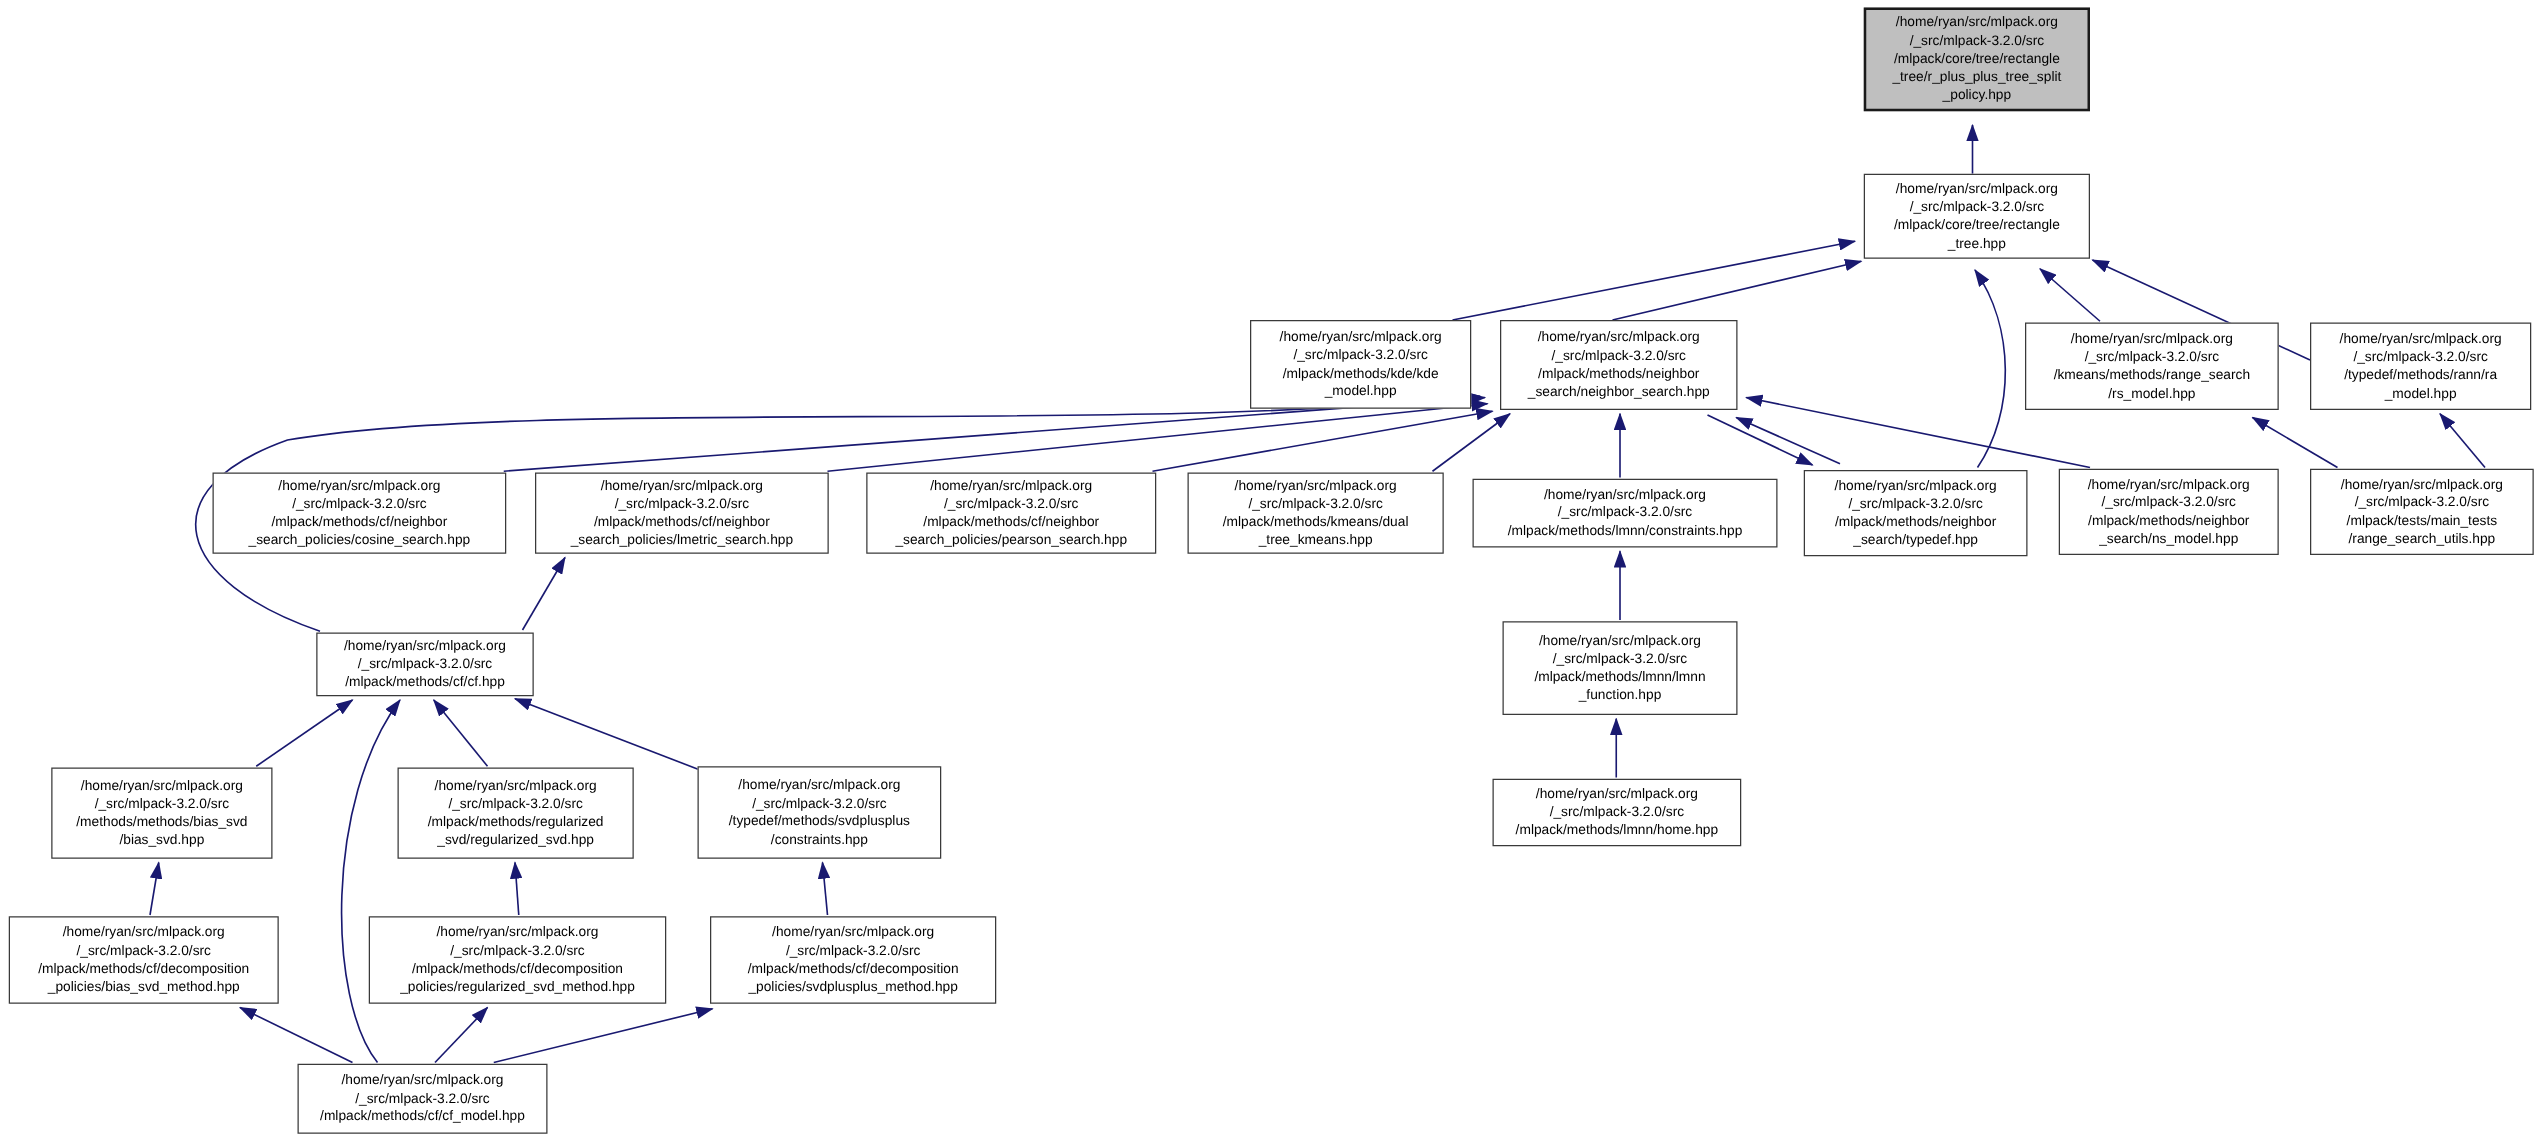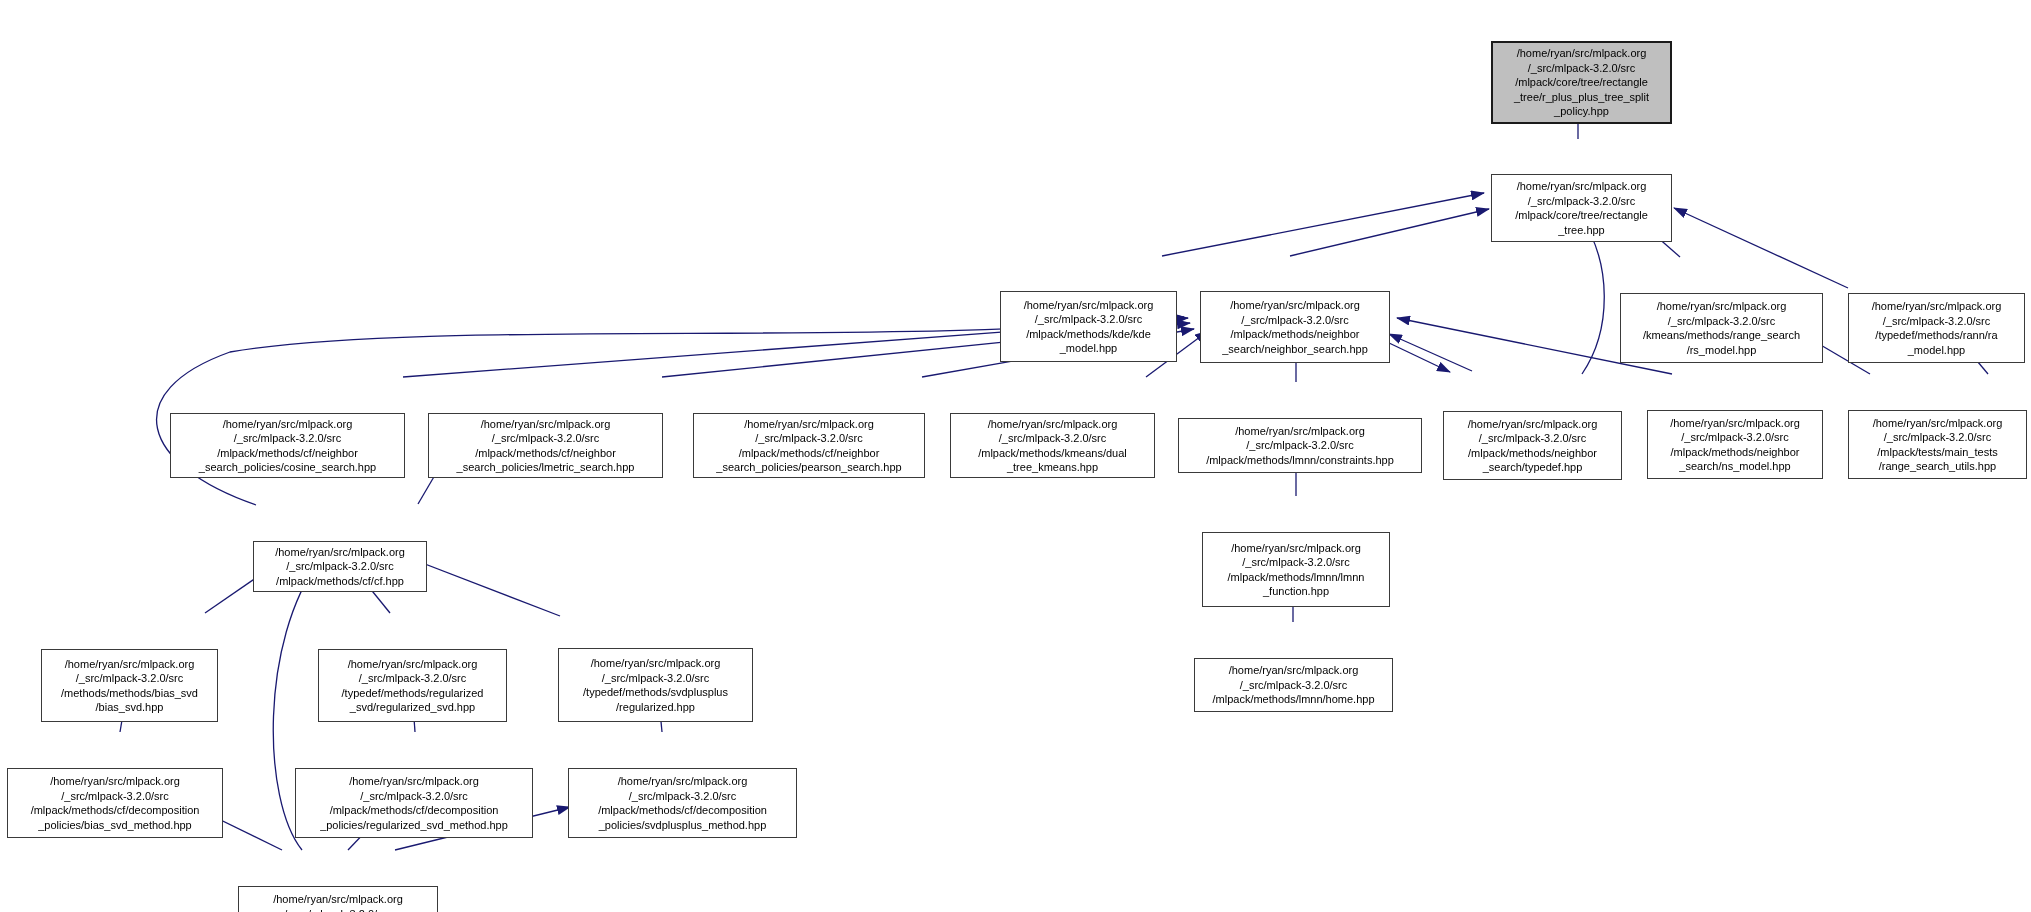--- a/index.html
+++ b/index.html
@@ -21,7 +21,6 @@
     font-size:11px;line-height:14.5px;color:#000000;
     text-align:center;white-space:nowrap;
     cursor:pointer;
-    margin-top:35px;
   }
   .node.root{
     background:#bfbfbf;

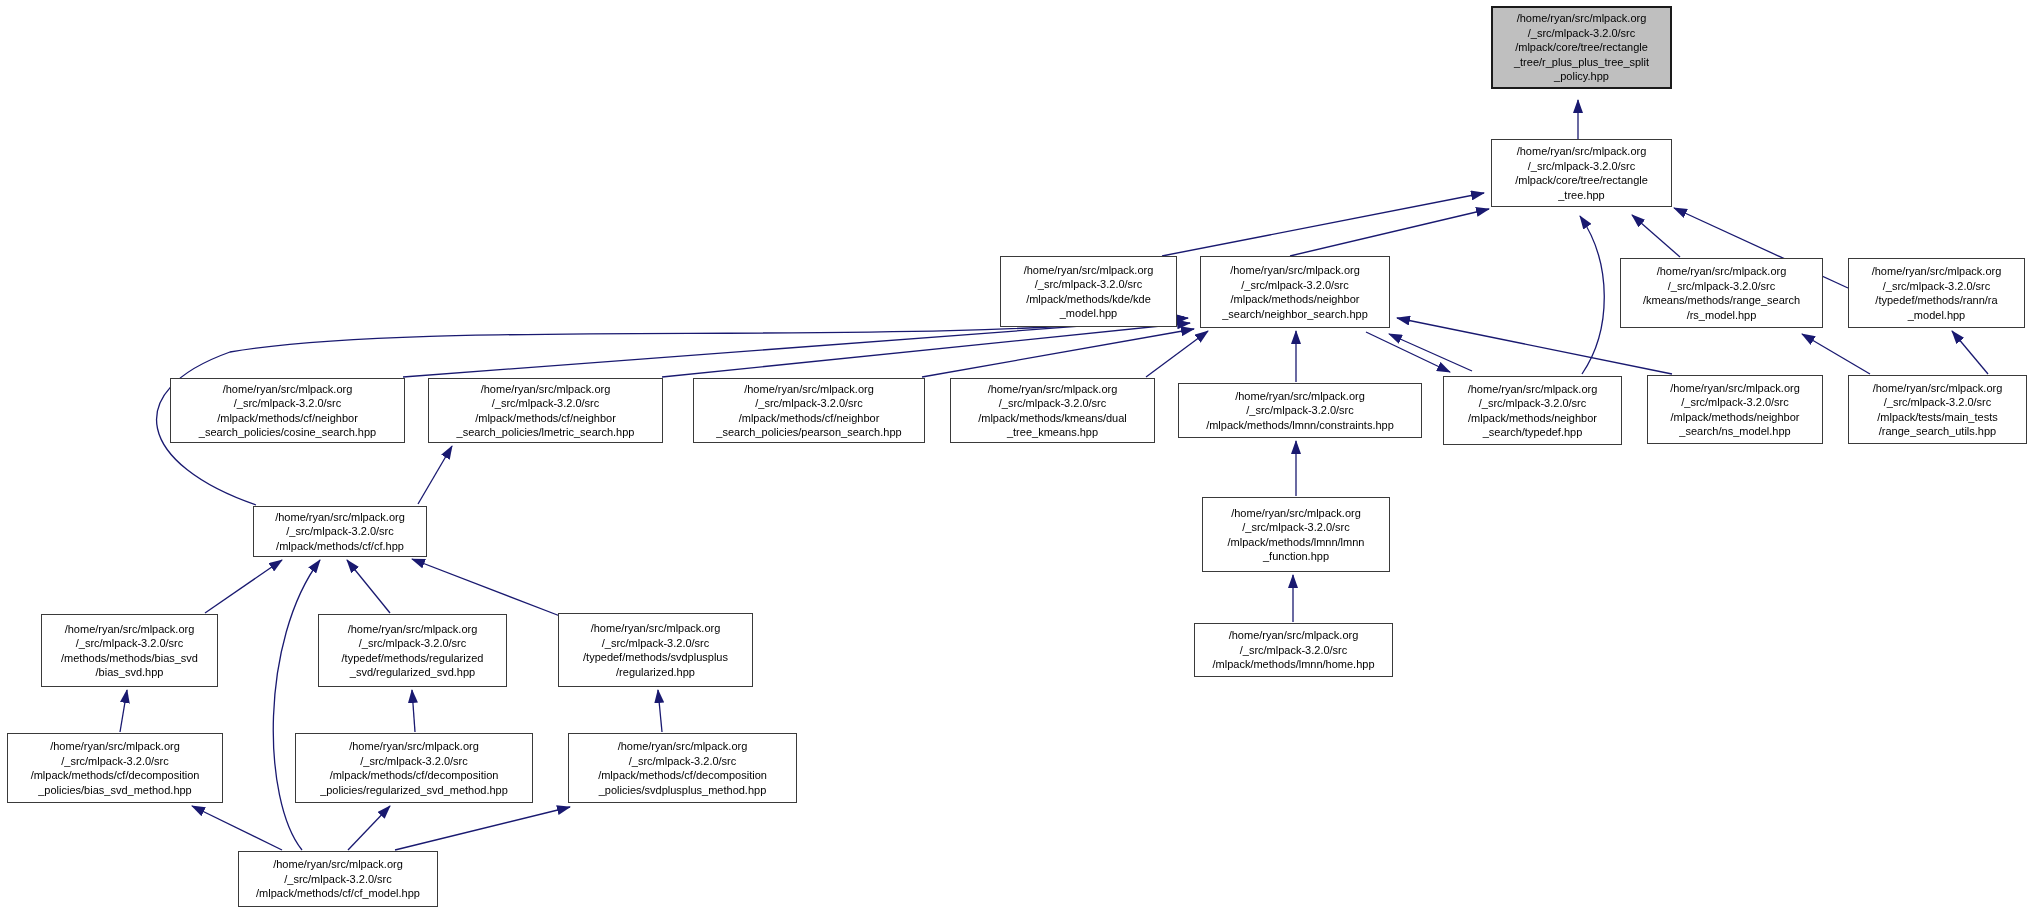--- a/index.html
+++ b/index.html
@@ -174,7 +174,7 @@
     <div class="node" style="left: 318px; top: 614px; width: 189px; height: 73px;">
       <div class="ln">/home/ryan/src/mlpack.org</div>
       <div class="ln">/_src/mlpack-3.2.0/src</div>
-      <div class="ln">/typedef/methods/regularized</div>
+      <div class="ln">/mlpack/methods/regularized</div>
       <div class="ln">_svd/regularized_svd.hpp</div>
     </div>
     <div class="node" style="left: 558px; top: 613px; width: 195px; height: 74px;">

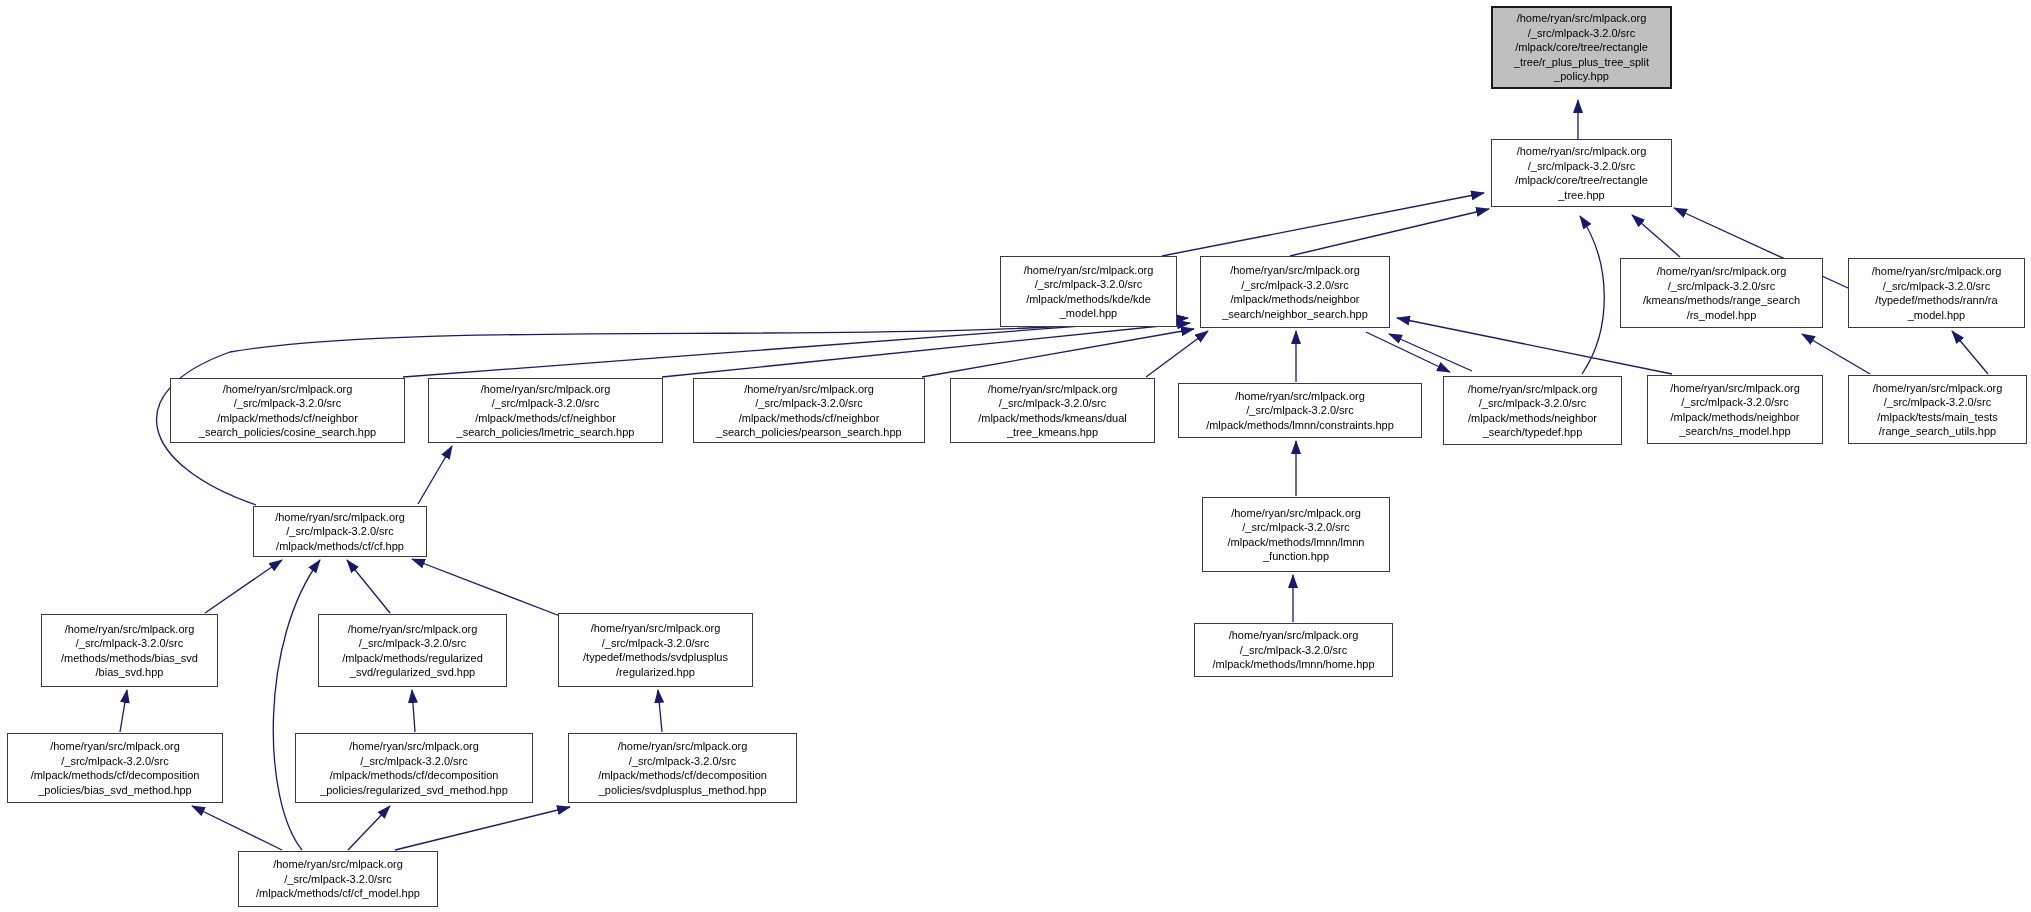--- a/index.html
+++ b/index.html
@@ -181,7 +181,7 @@
       <div class="ln">/home/ryan/src/mlpack.org</div>
       <div class="ln">/_src/mlpack-3.2.0/src</div>
       <div class="ln">/typedef/methods/svdplusplus</div>
-      <div class="ln">/regularized.hpp</div>
+      <div class="ln">/constraints.hpp</div>
     </div>
     <div class="node" style="left: 1194px; top: 623px; width: 199px; height: 54px;">
       <div class="ln">/home/ryan/src/mlpack.org</div>

